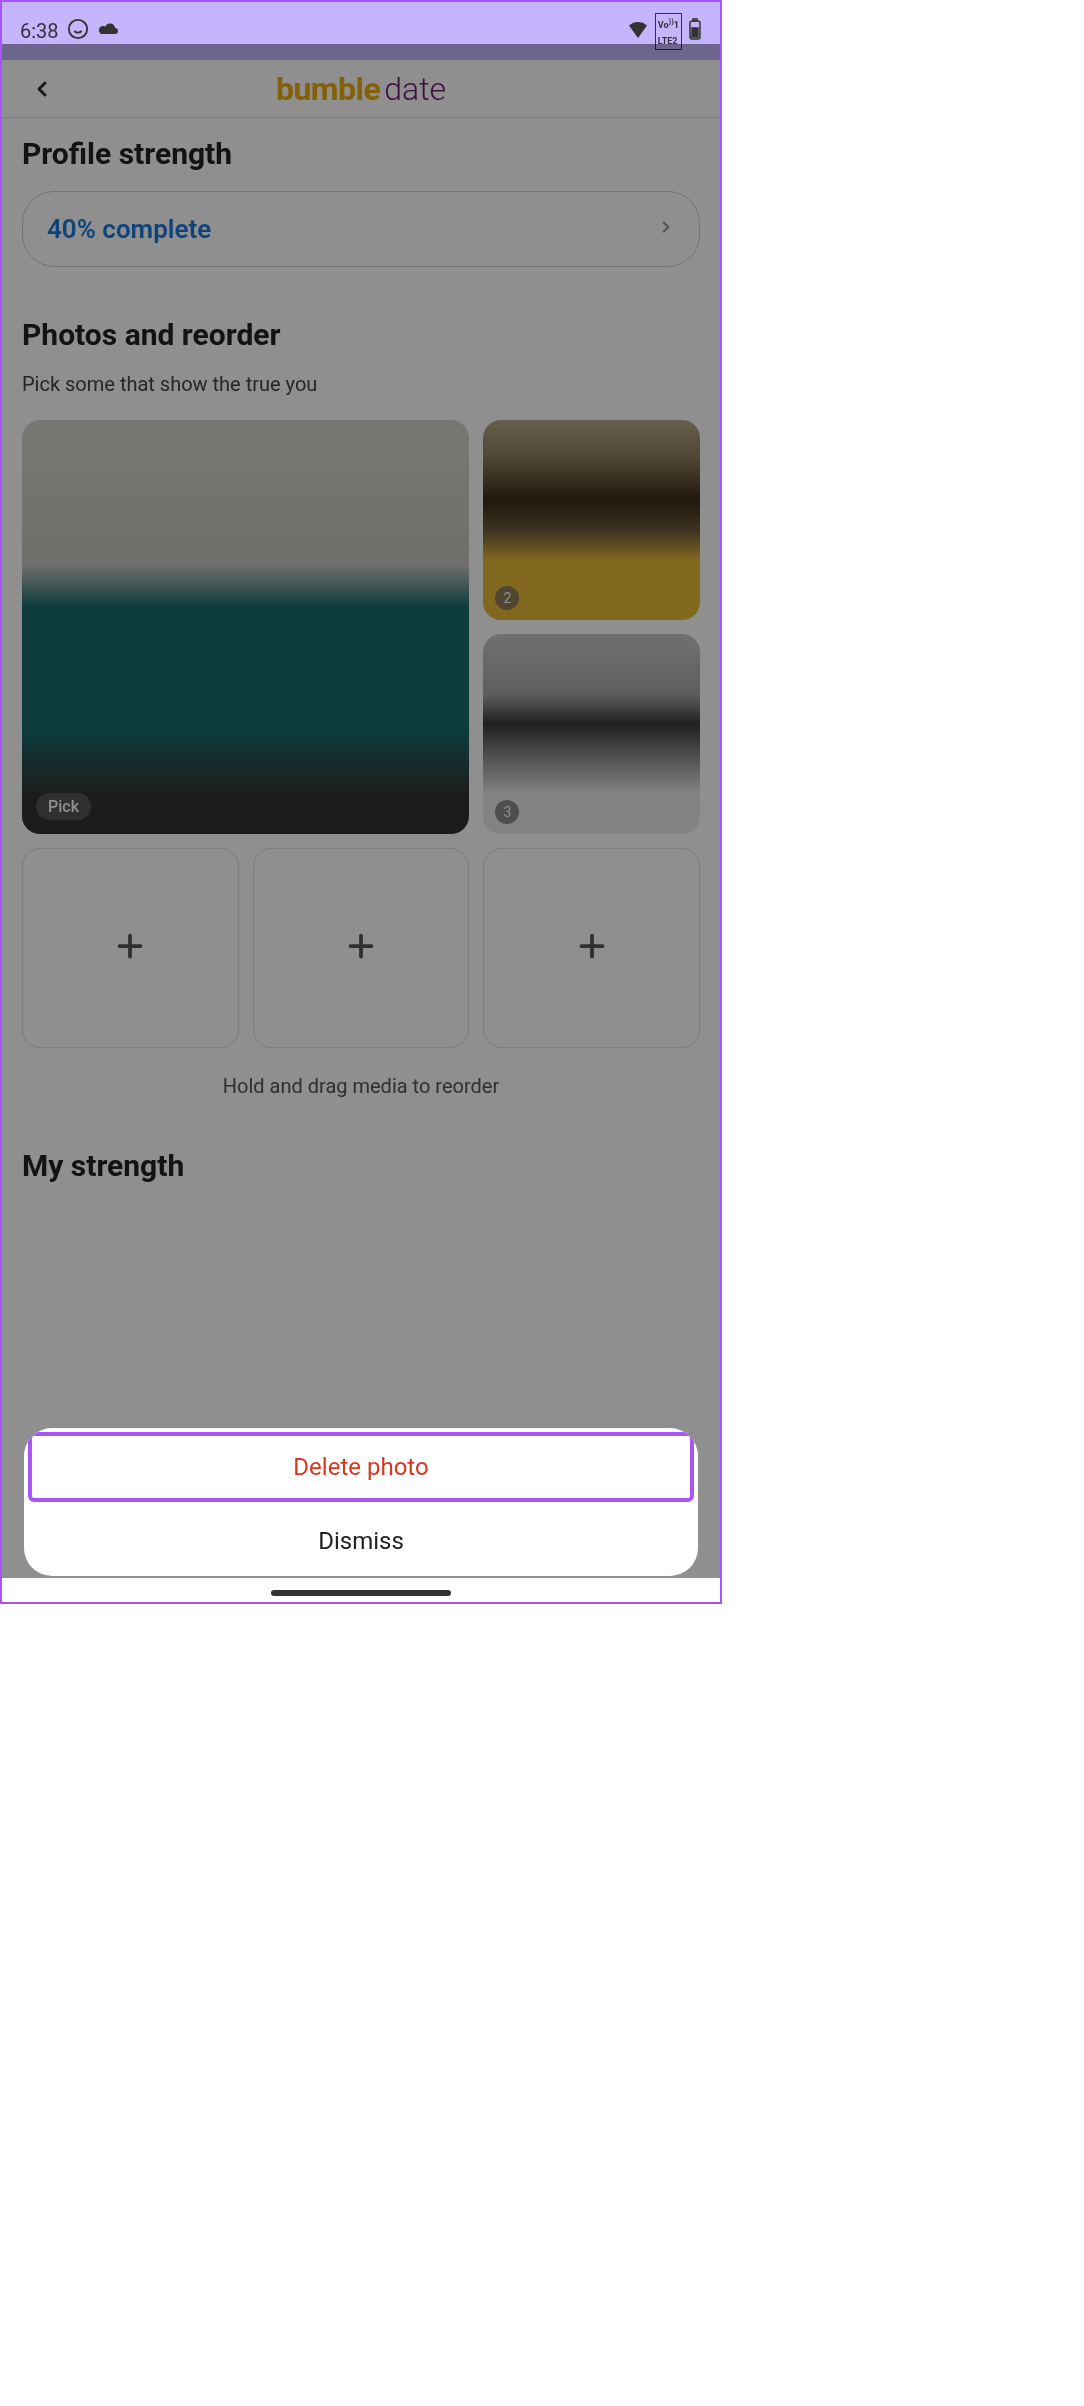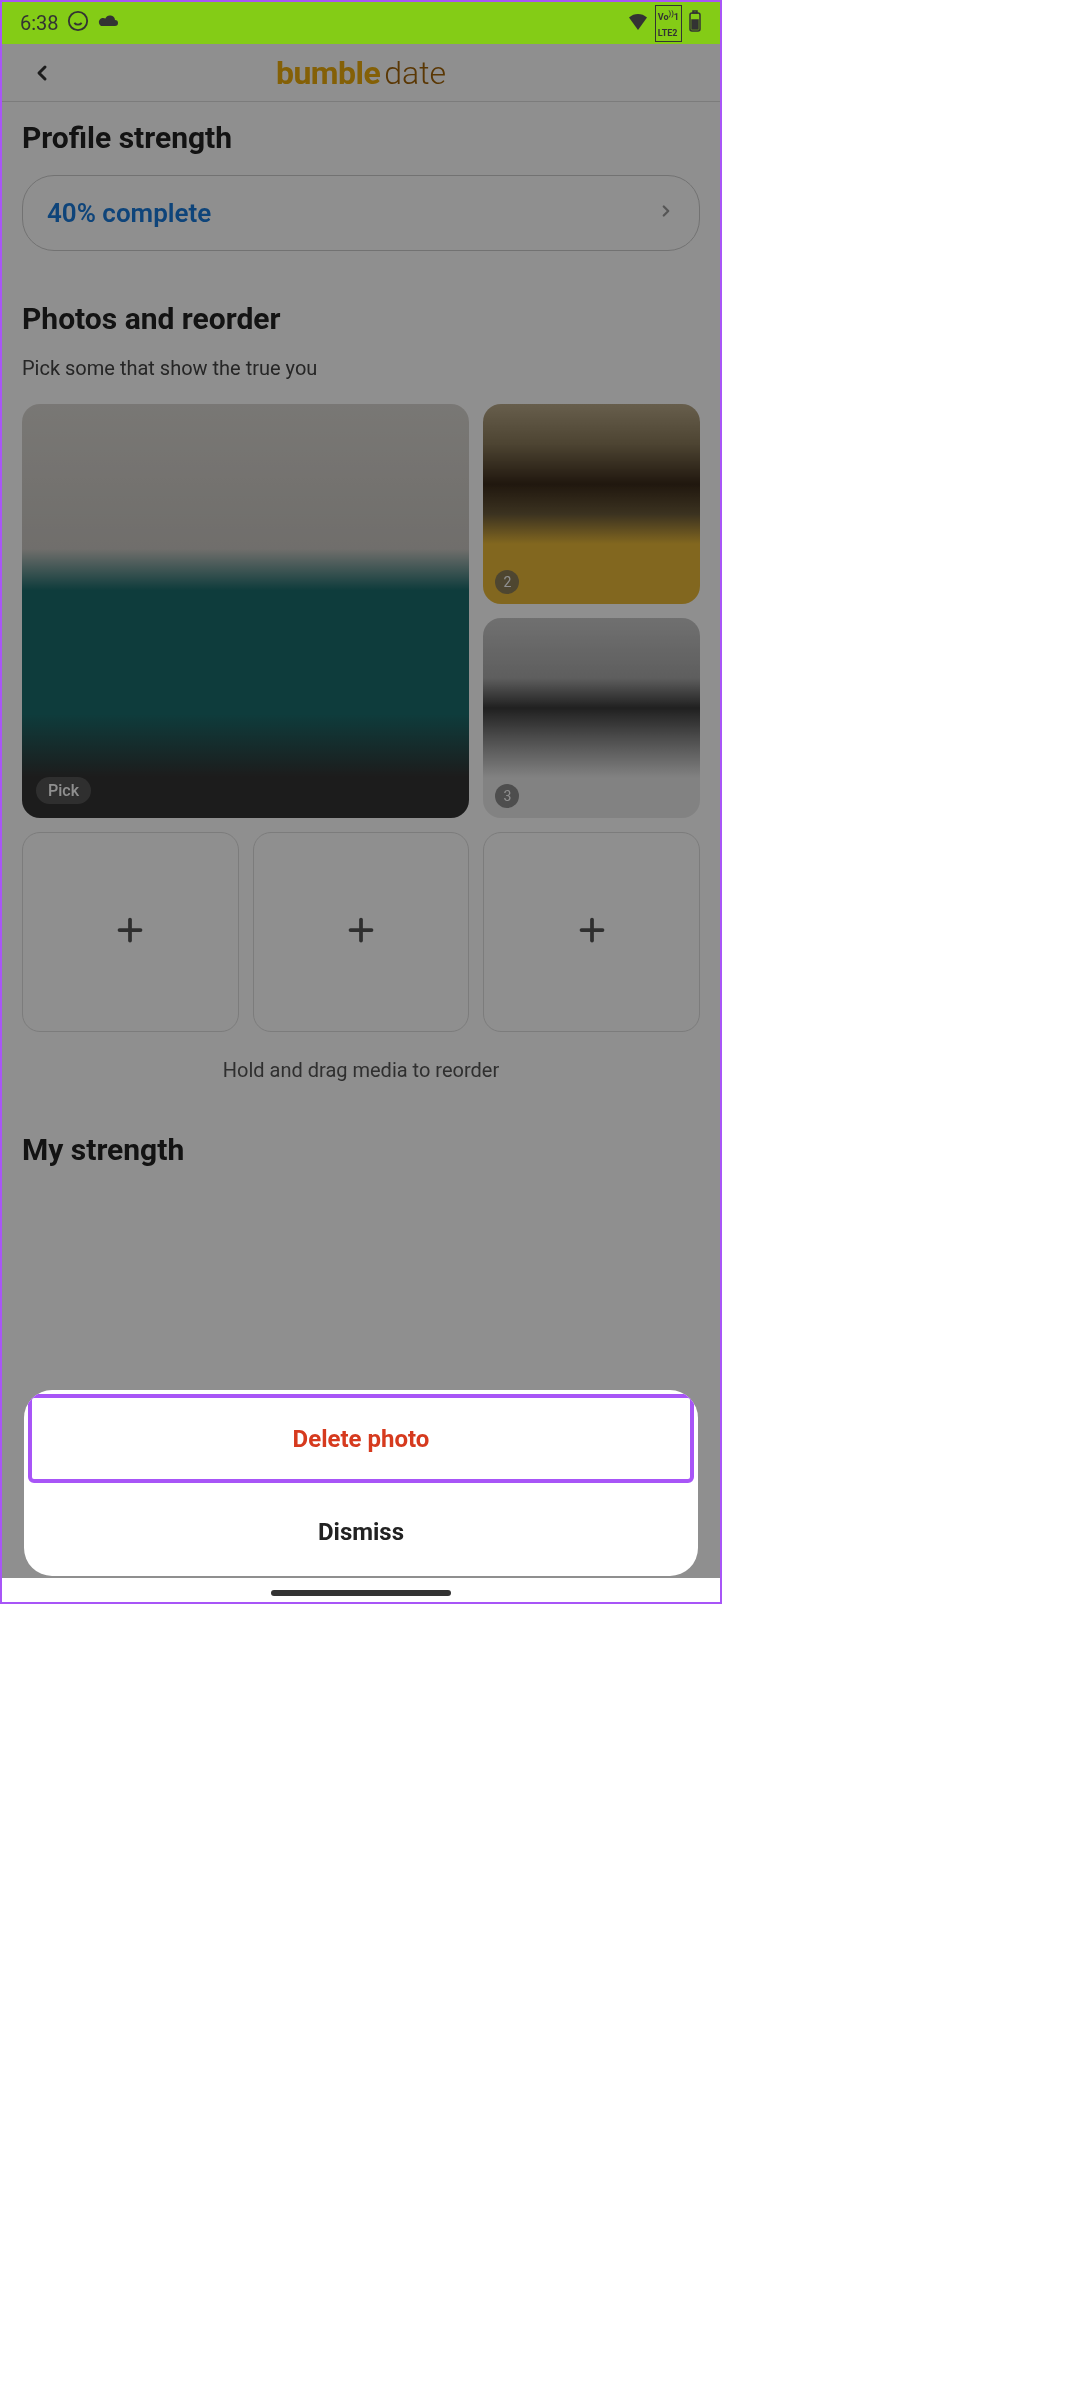--- a/index.html
+++ b/index.html
@@ -14,12 +14,12 @@
     }
     
     .status-bar {
-      height: 42px;
+      height: 58px;
       display: flex;
       justify-content: space-between;
       align-items: center;
       padding: 0 18px;
-      background: #84cc16;
+      background: #c4b5fd;
     }
     .status-left { display: flex; align-items: center; gap: 8px; }
     .status-time { font-size: 20px; font-weight: 400; color: #333; }

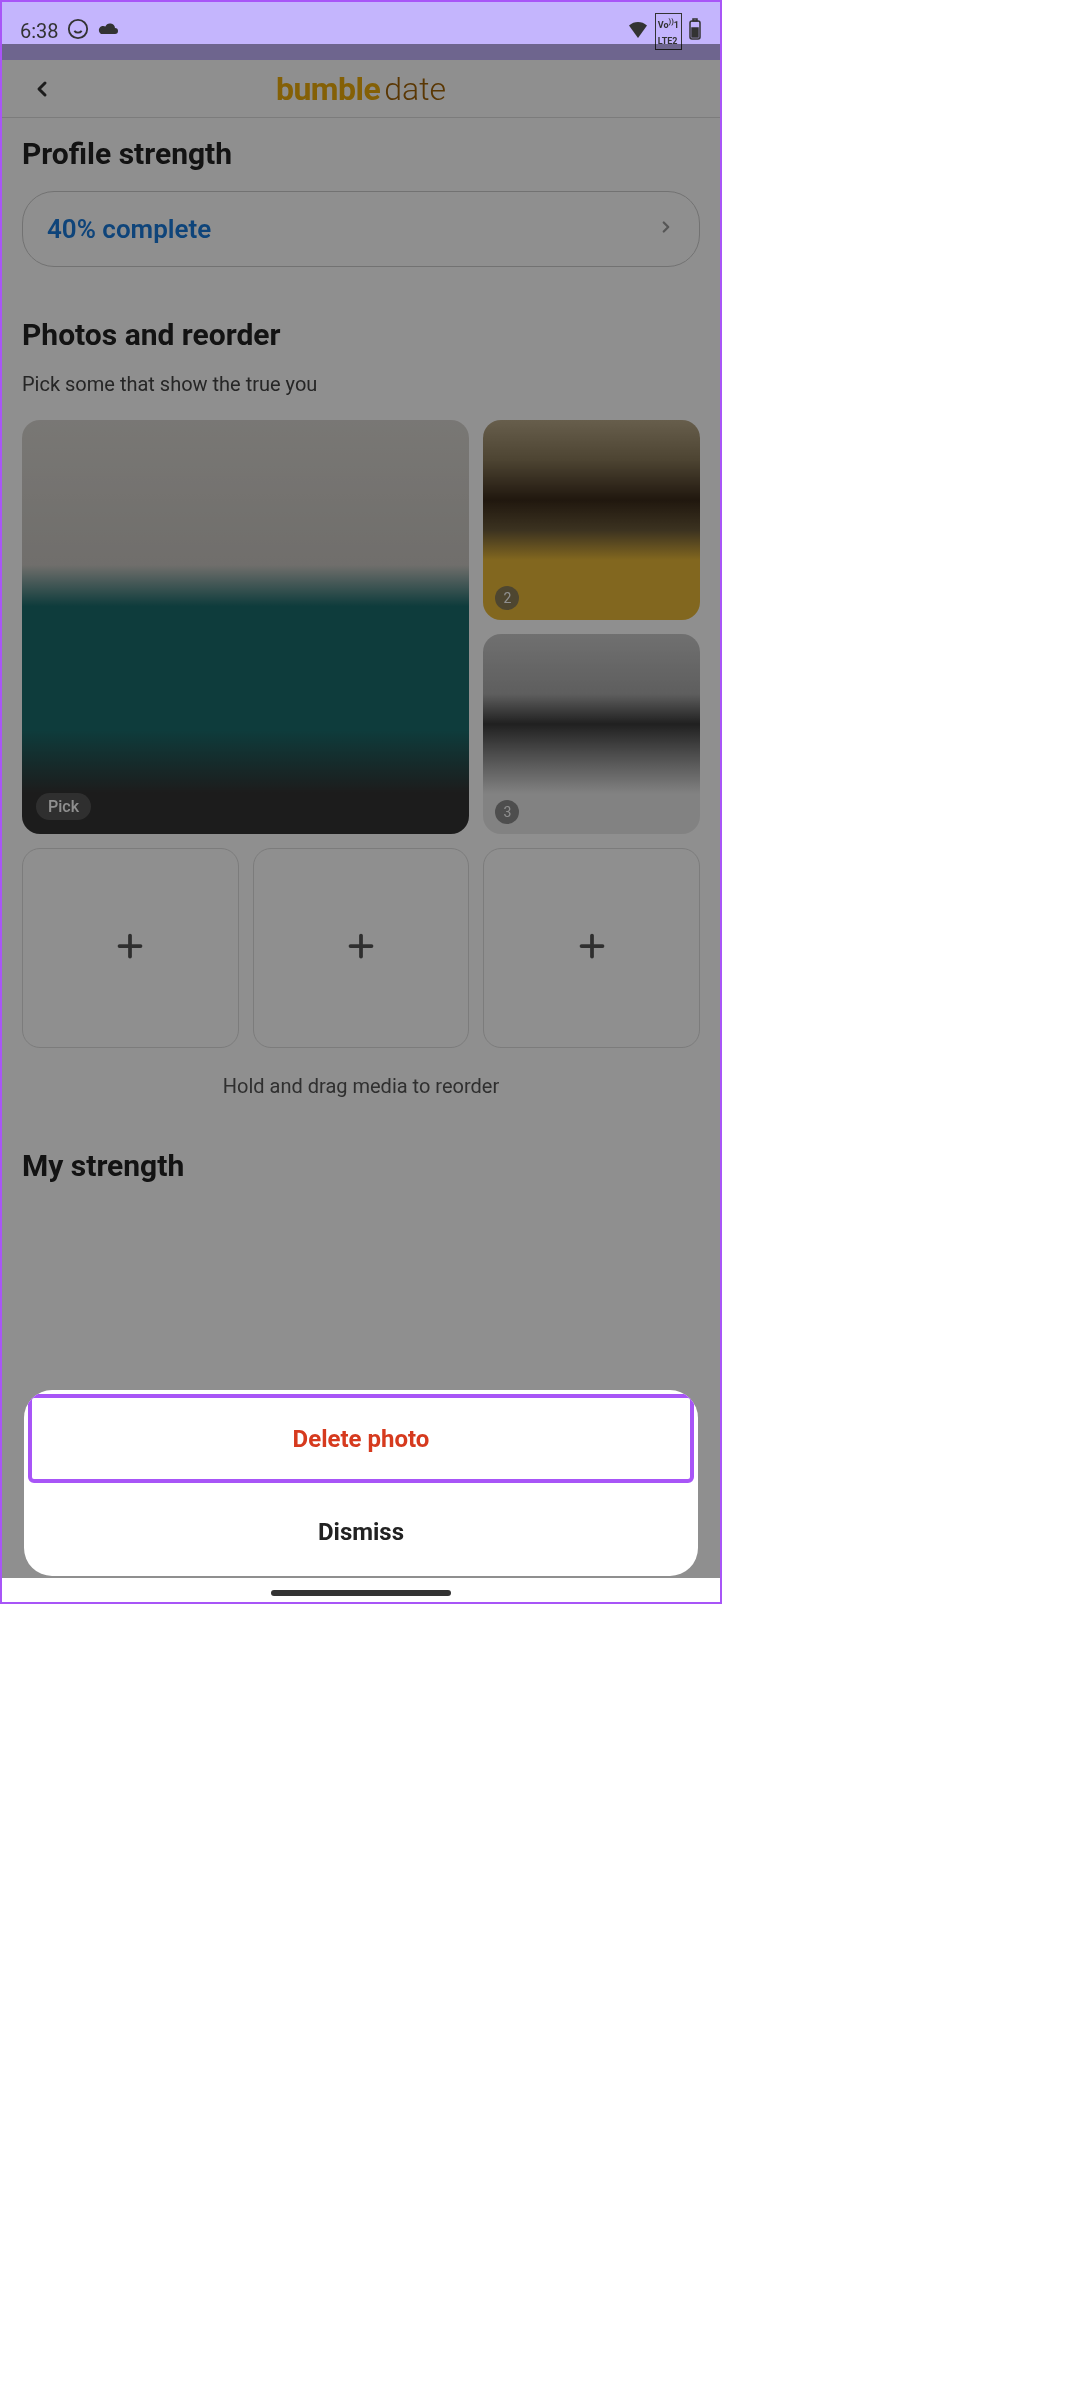--- a/index.html
+++ b/index.html
@@ -49,7 +49,7 @@
     }
     .logo { display: flex; align-items: baseline; gap: 0; }
     .logo-bumble { color: #ecac0c; font-weight: 700; font-size: 32px; letter-spacing: -0.5px; }
-    .logo-date { color: #a16207; font-weight: 300; font-size: 32px; letter-spacing: 0px; margin-left: 4px; }
+    .logo-date { color: #701a75; font-weight: 300; font-size: 32px; letter-spacing: 0px; margin-left: 4px; }
     
     .main {
       padding: 18px 20px;

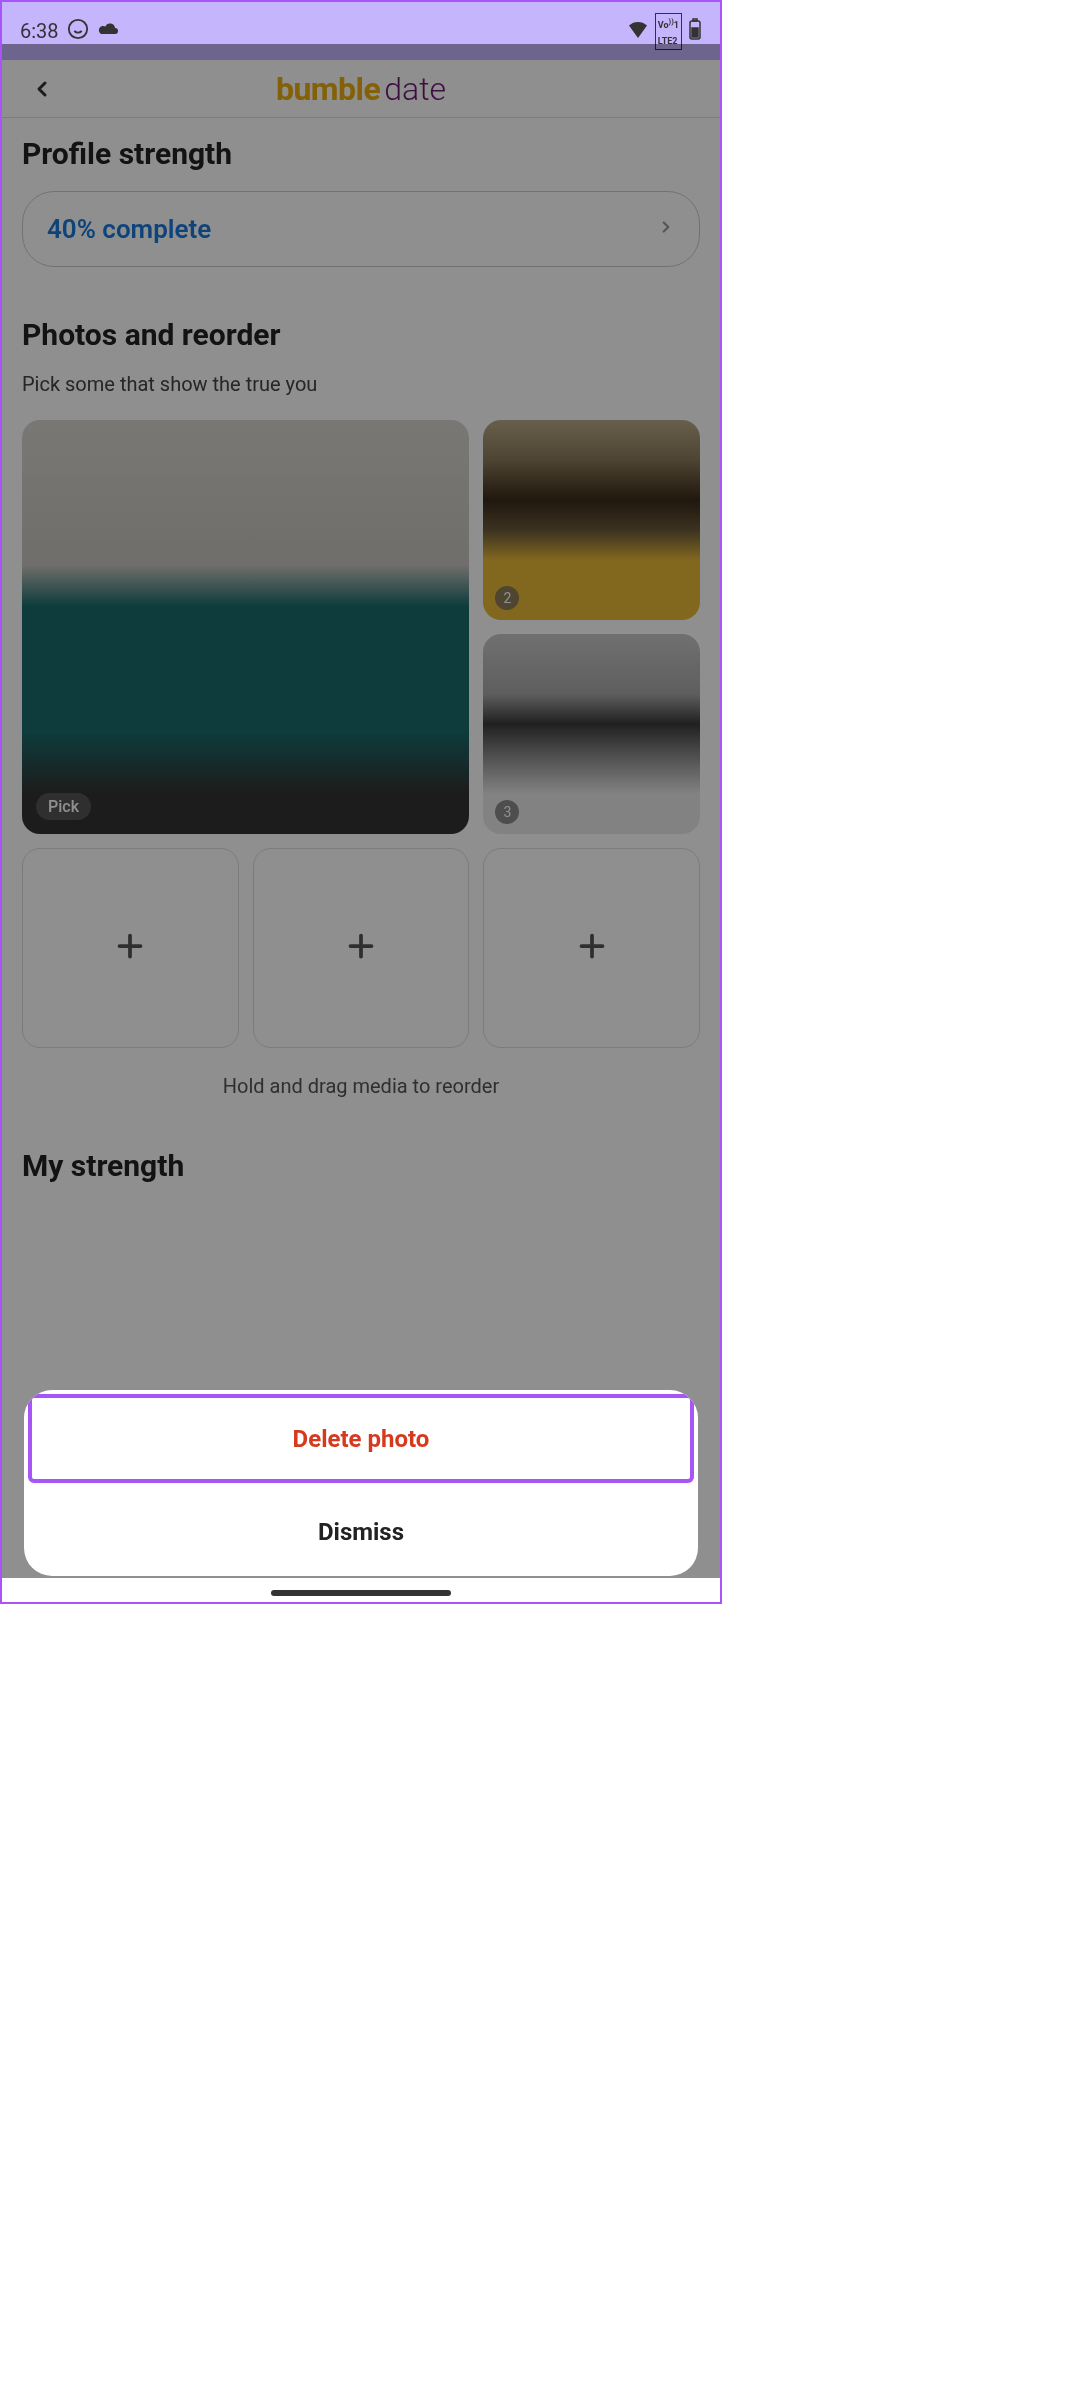--- a/index.html
+++ b/index.html
@@ -191,12 +191,12 @@
       z-index: 10;
     }
     .sheet-btn {
-      height: 89px;
+      height: 70px;
       display: flex;
       align-items: center;
       justify-content: center;
       font-size: 24px;
-      font-weight: 700;
+      font-weight: 400;
     }
     .sheet-delete {
       color: #d63a1e;

